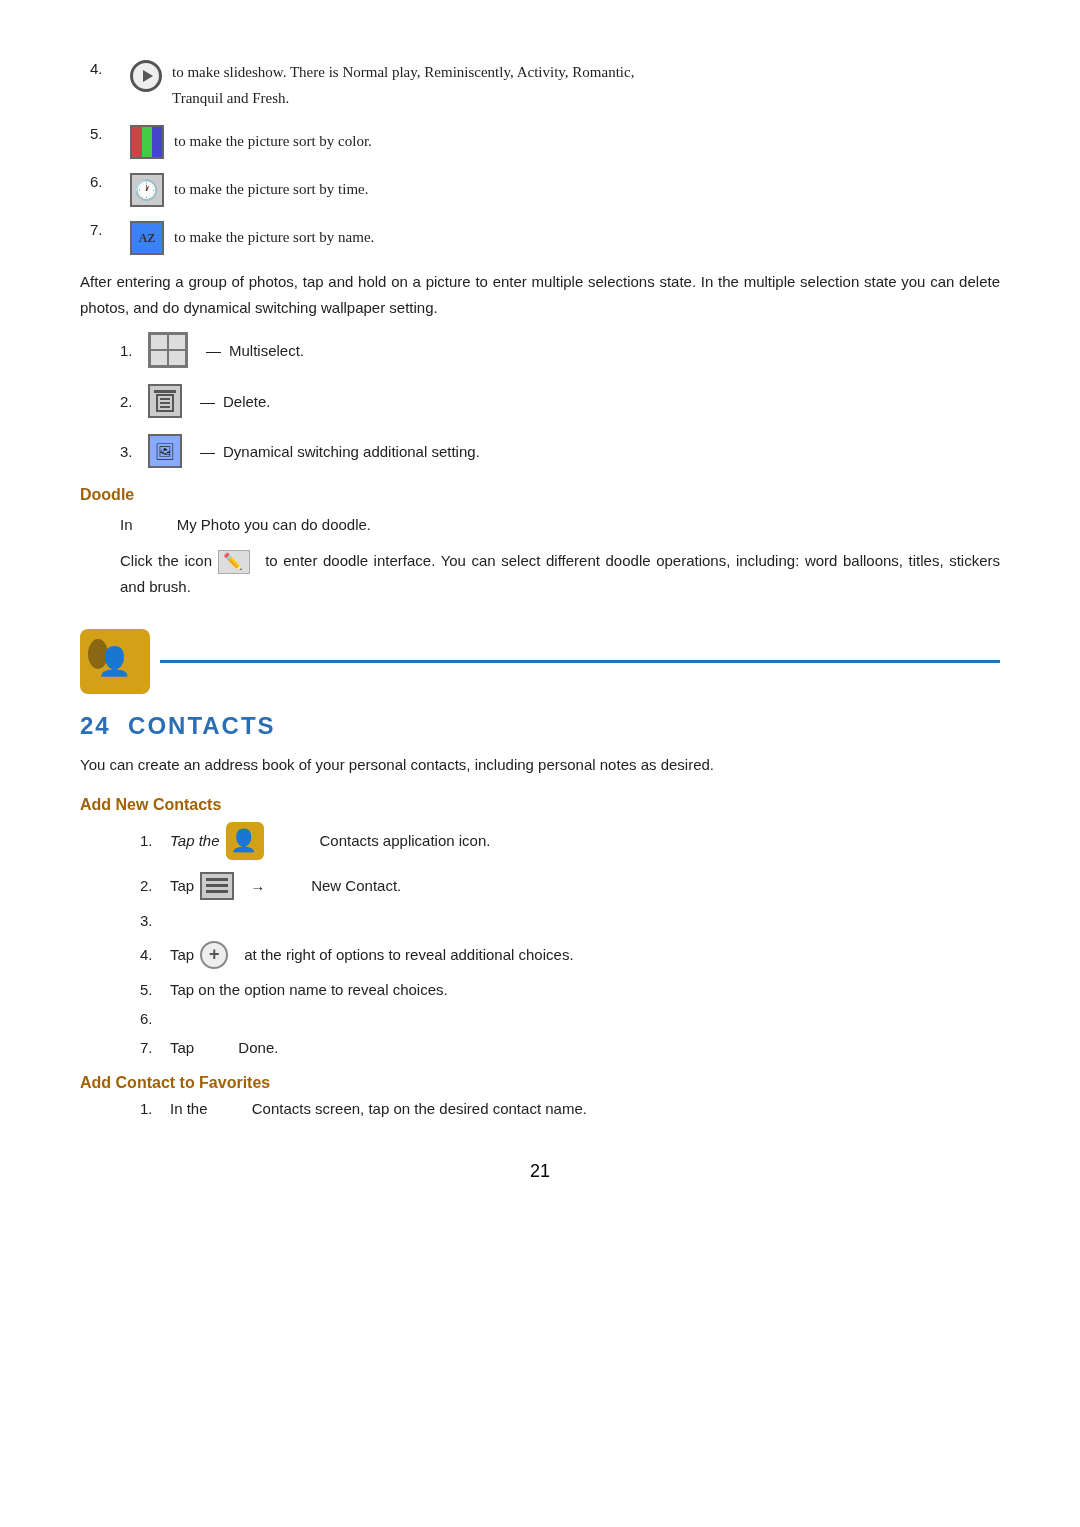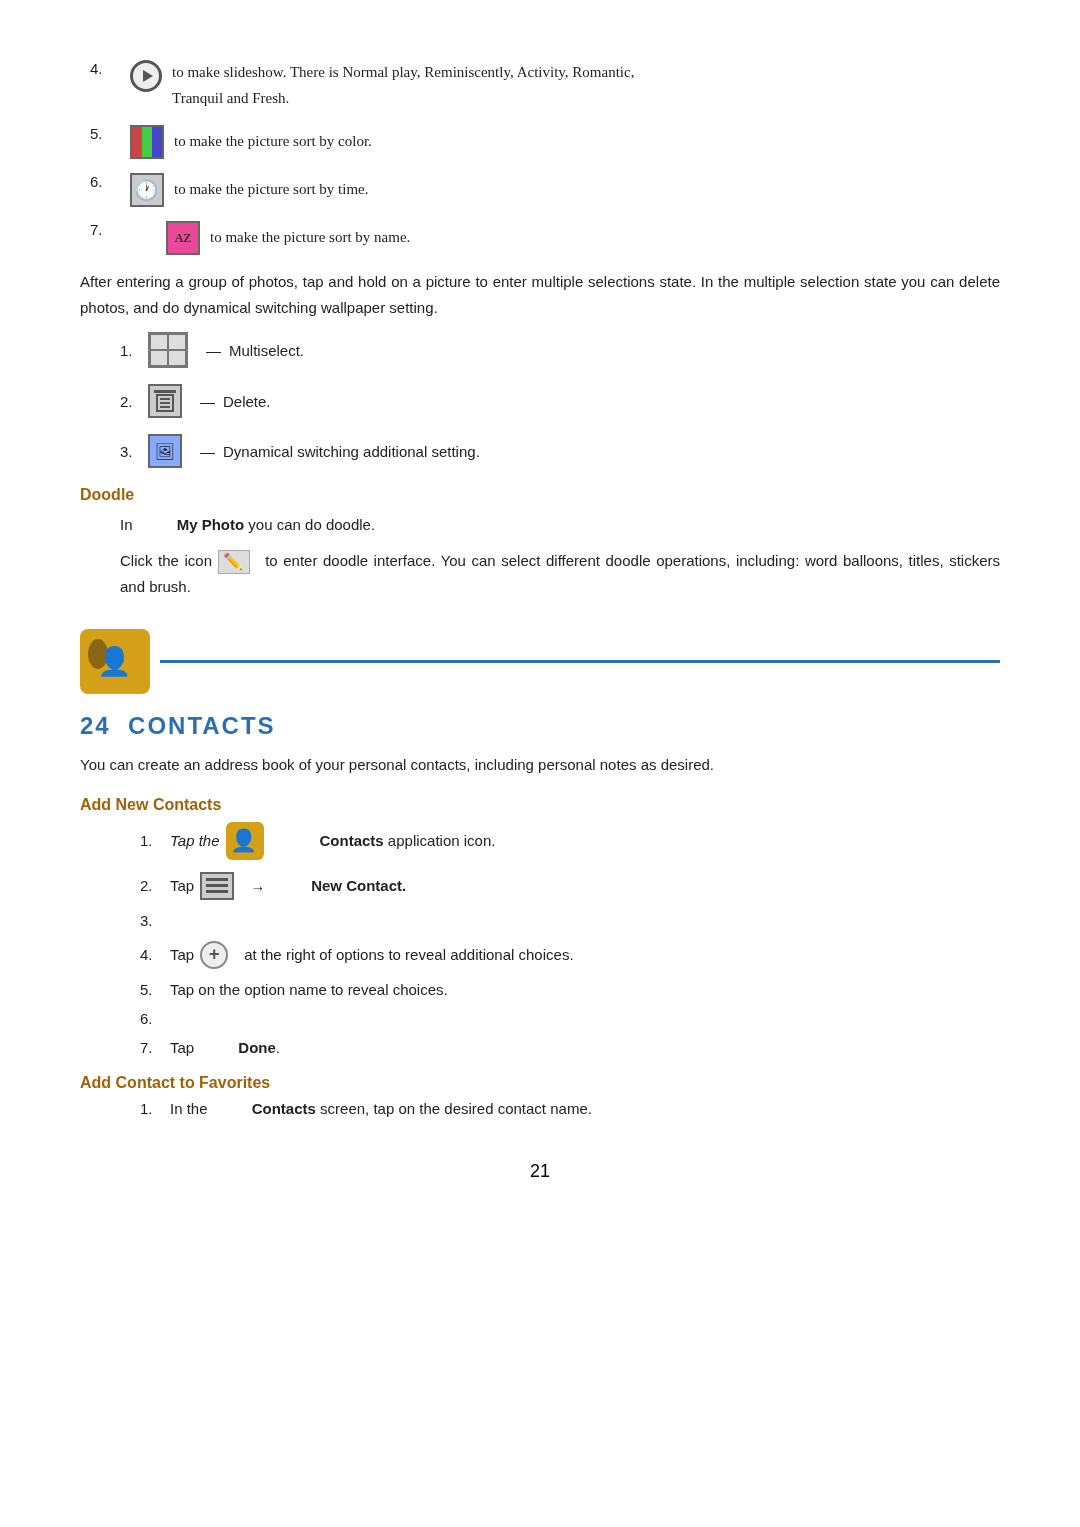--- a/index.html
+++ b/index.html
@@ -221,7 +221,7 @@
     <div class="outer-text">
       <div style="display:flex; align-items:center;">
         <span class="icon-placeholder">
-          <div style="width:34px;height:34px;border:2px solid #666;background:#ec4899;display:flex;align-items:center;justify-content:center;font-size:12px;font-weight:bold;color:#333;margin-left:36px;">AZ</div>
+          <div style="width:34px;height:34px;border:2px solid #666;background:#3b82f6;display:flex;align-items:center;justify-content:center;font-size:12px;font-weight:bold;color:#333;">AZ</div>
         </span>
         <span>to make the picture sort by name.</span>
       </div>

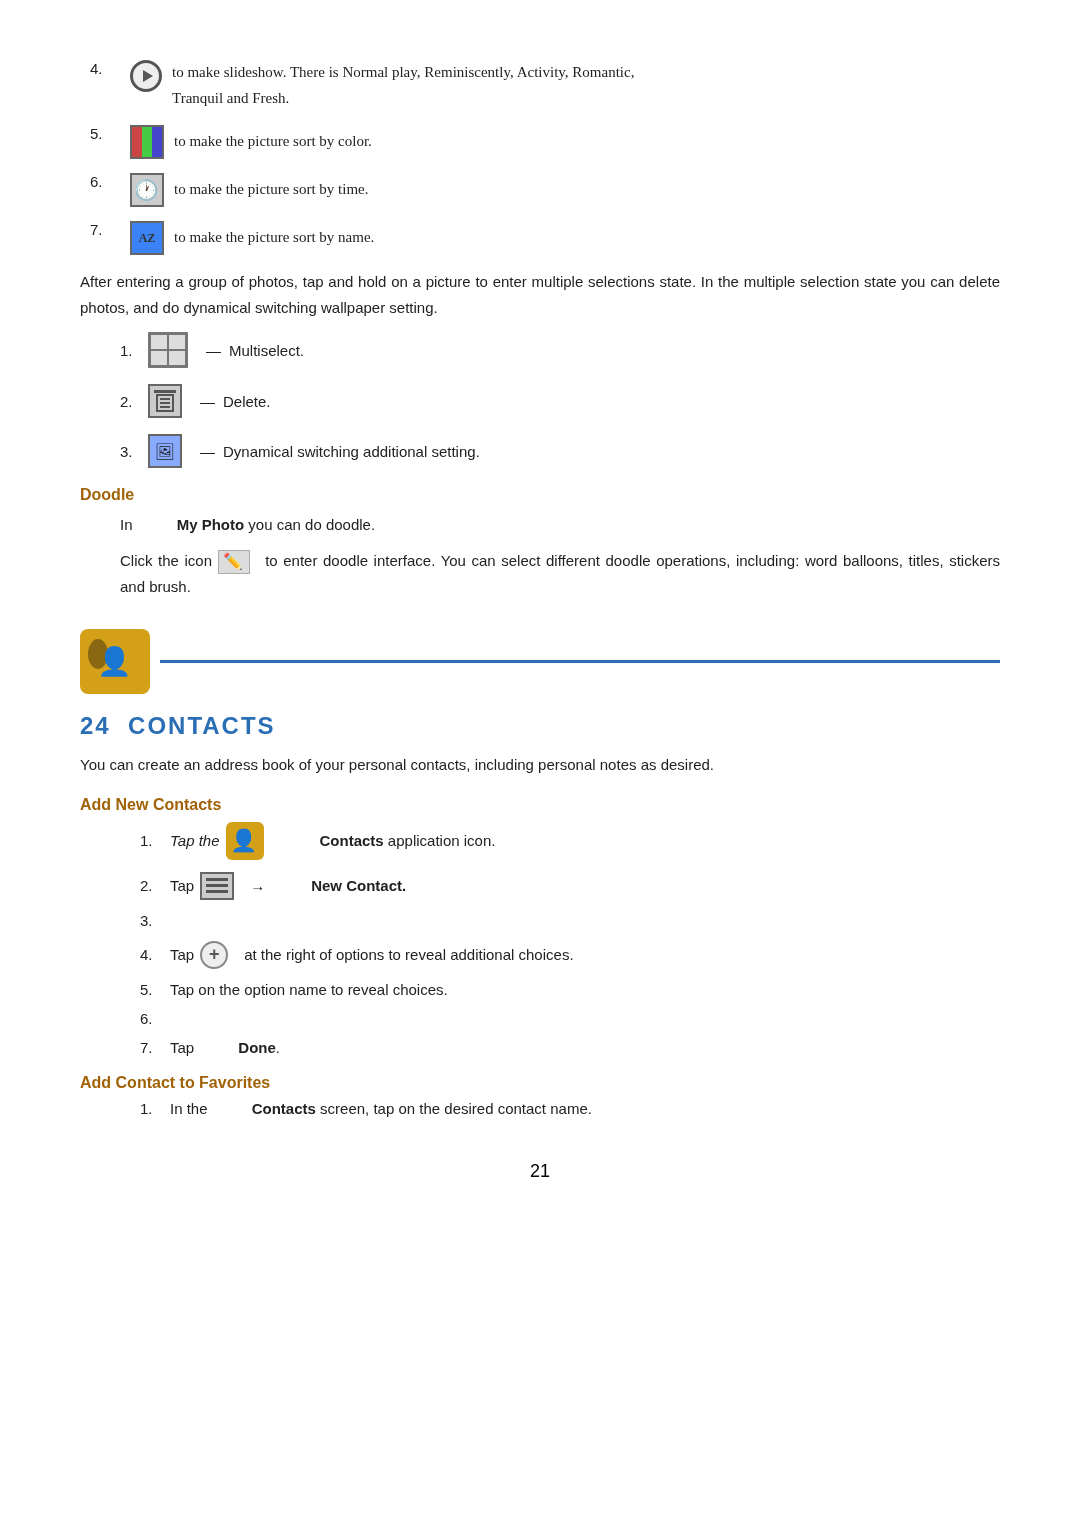--- a/index.html
+++ b/index.html
@@ -168,7 +168,7 @@
       font-size: 15px;
     }
 
-    b { font-weight: bold; padding-left: 40px; }
+    b { font-weight: normal; padding-left: 40px; }
   </style>
 </head>
 <body>

